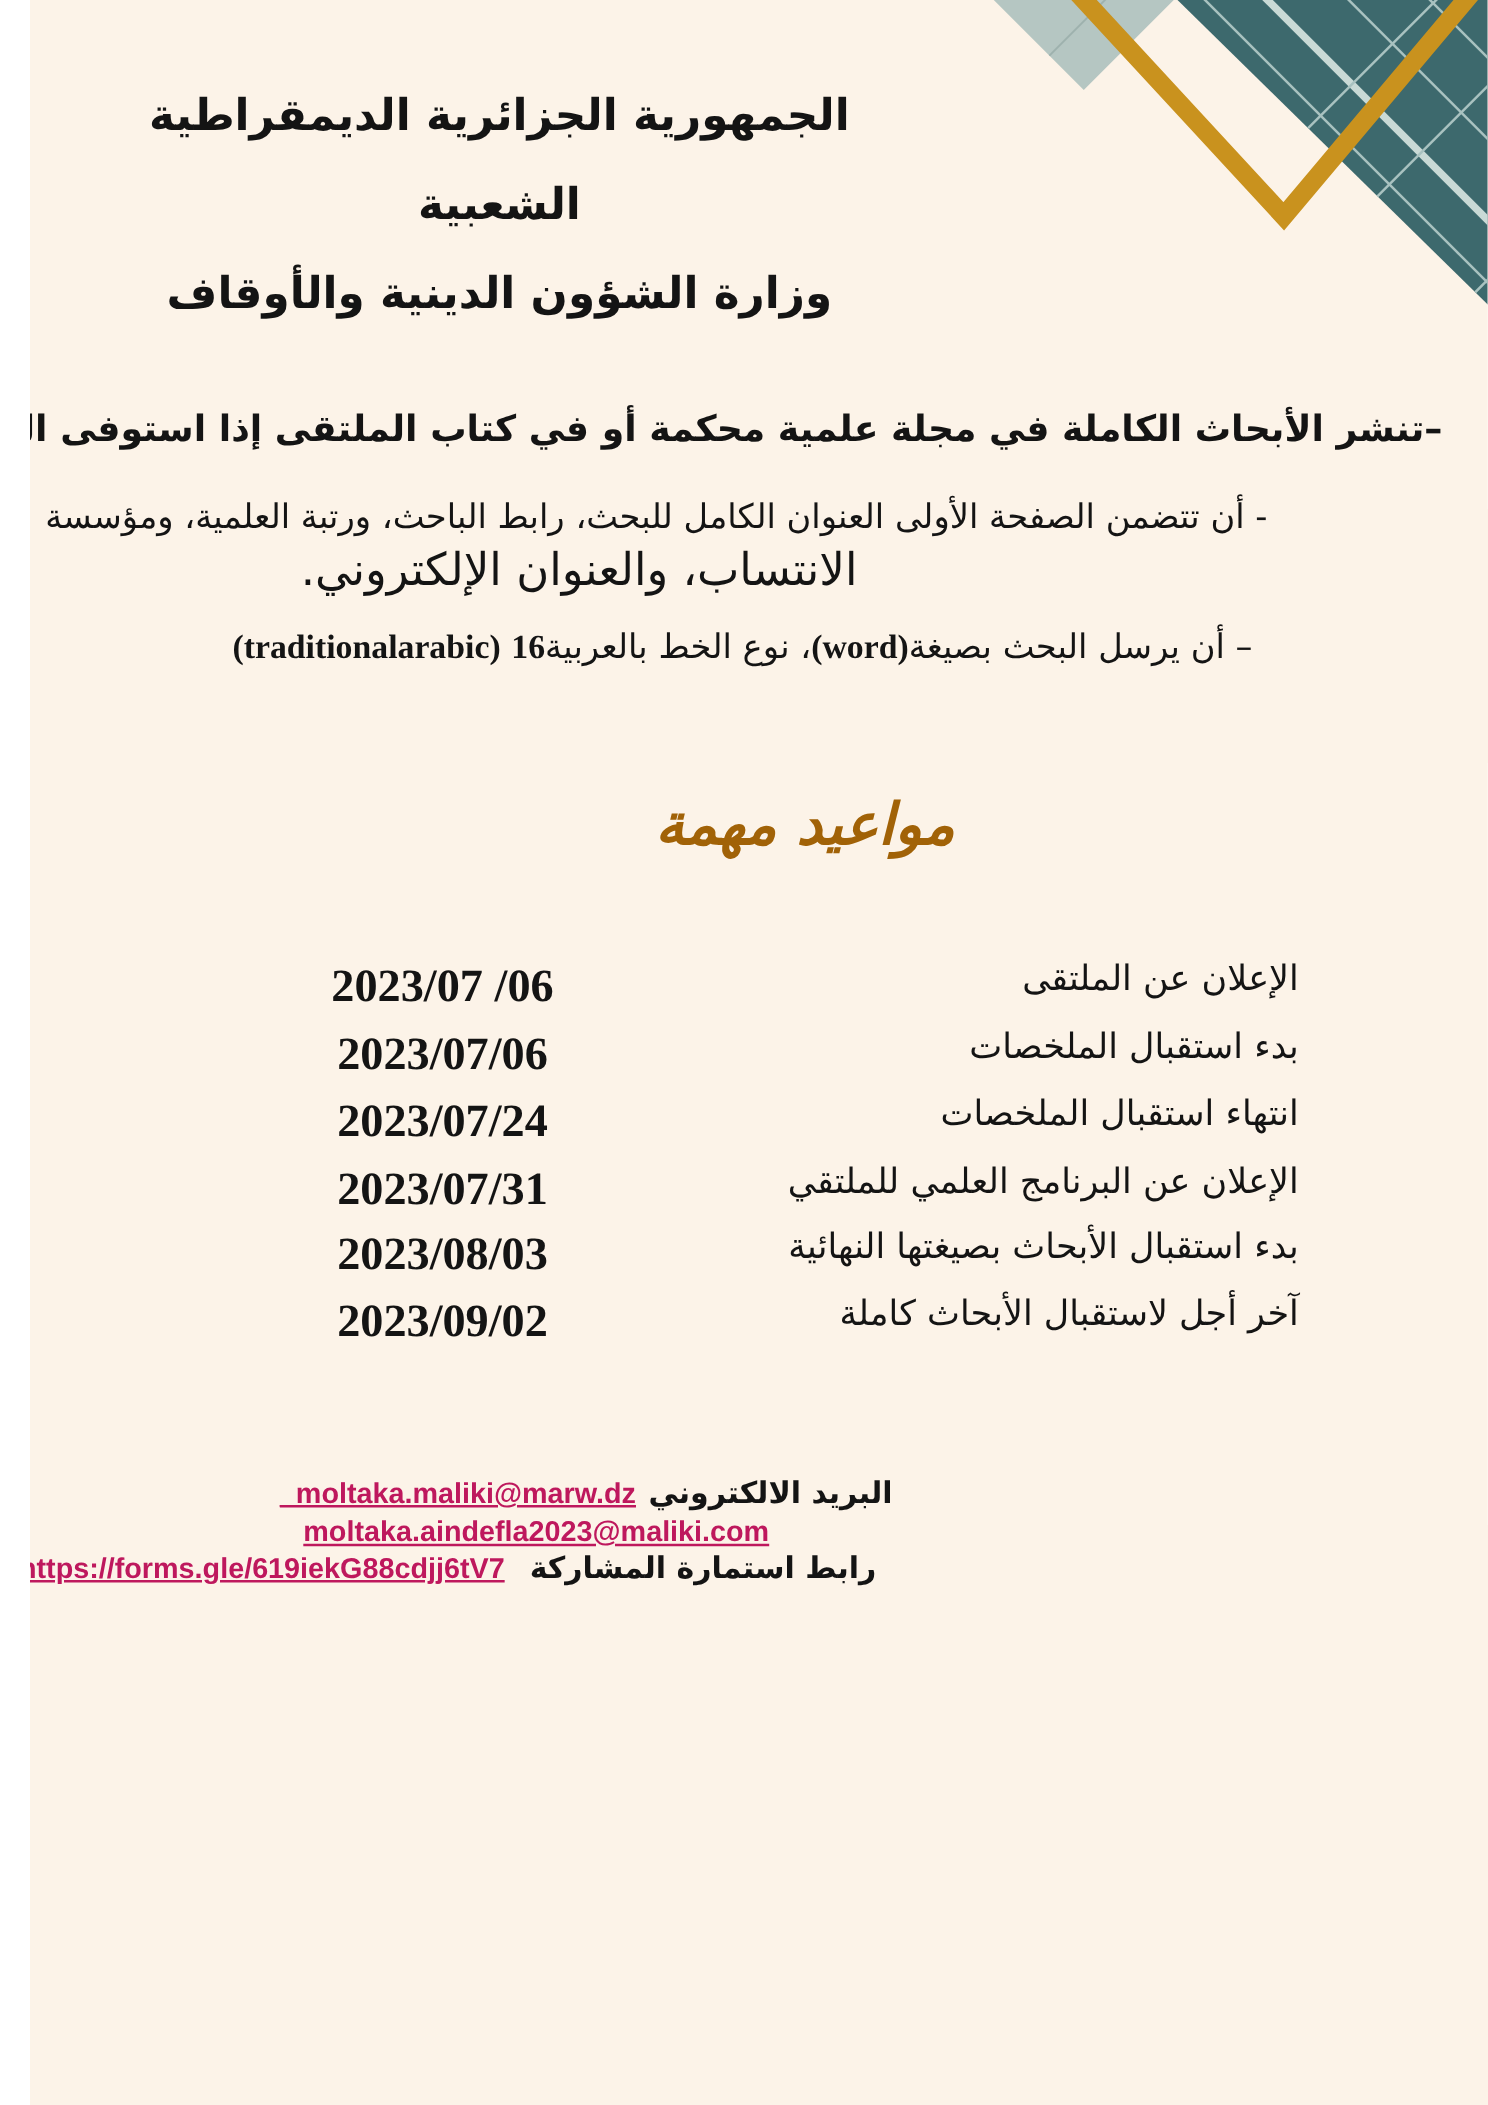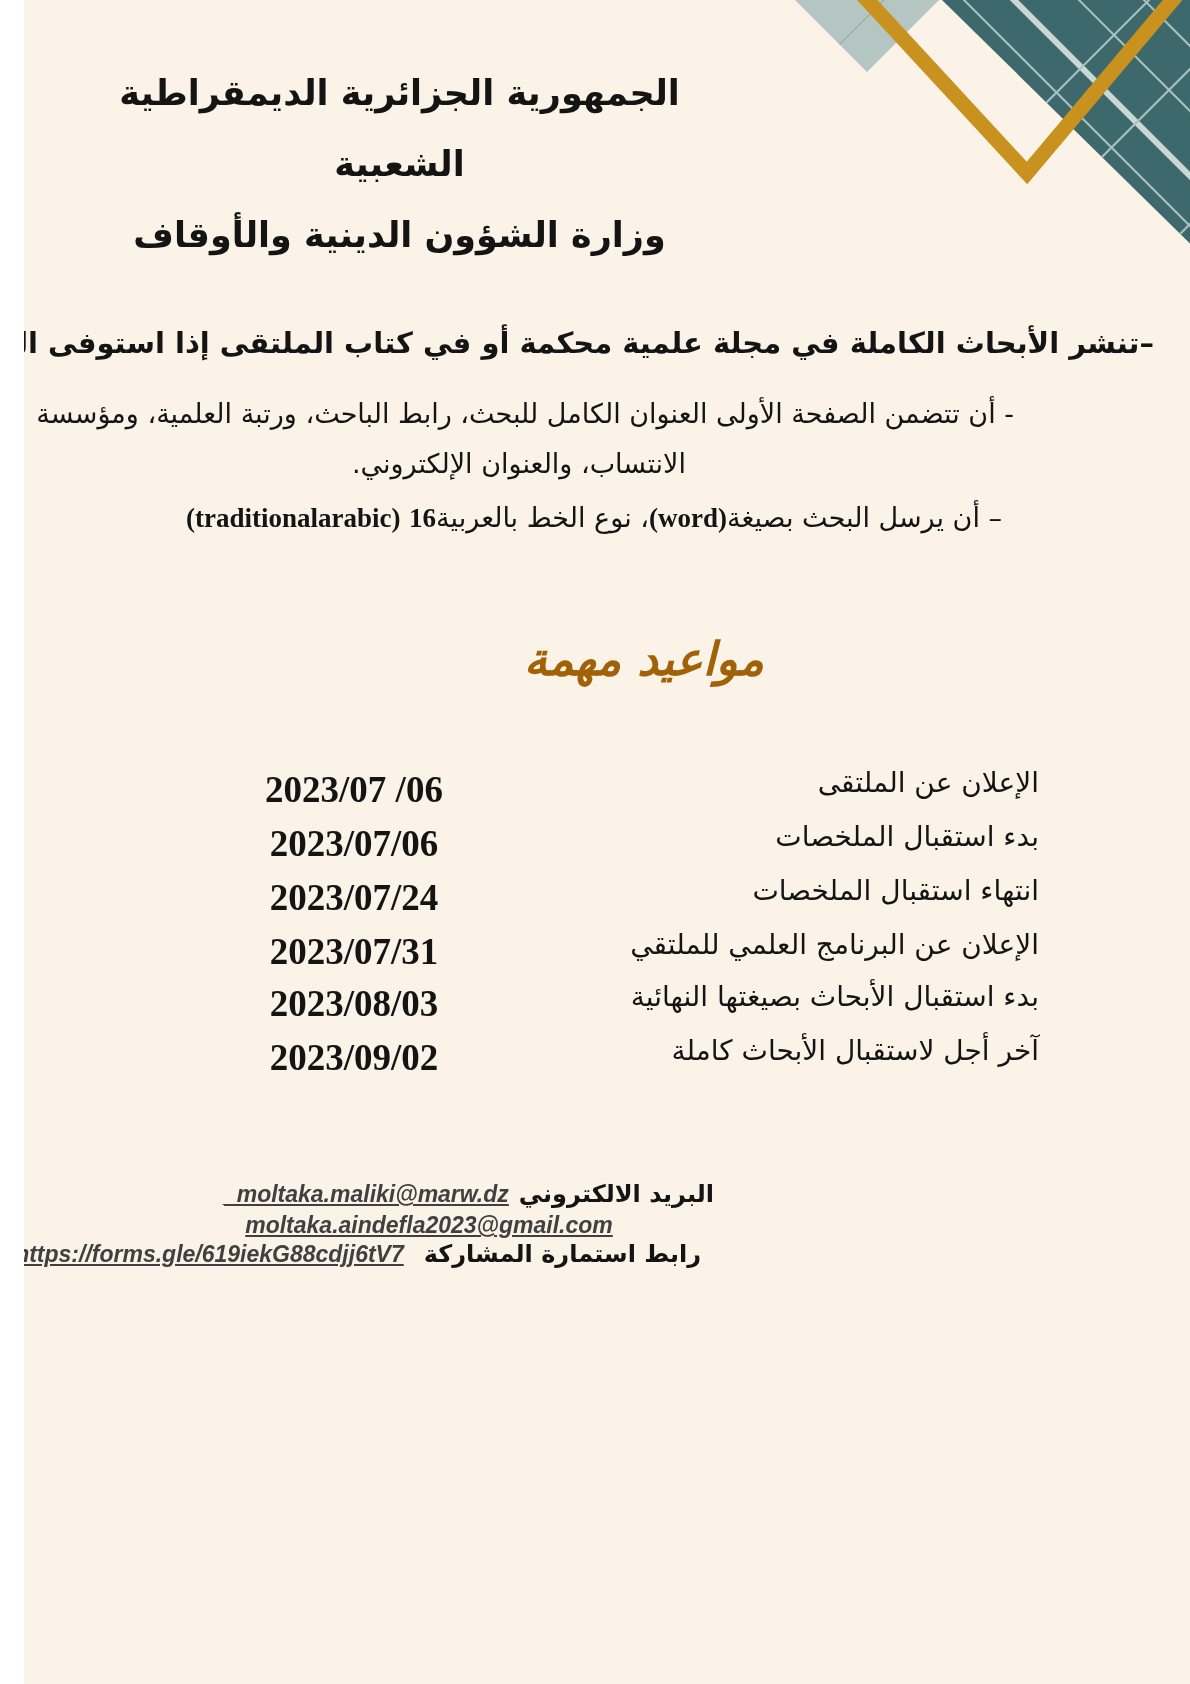--- a/index.html
+++ b/index.html
@@ -25,7 +25,7 @@
   .cond{position:absolute;direction:rtl;white-space:nowrap;}
   .intro{top:326px;right:60px;font-size:29px;font-weight:700;}
   .it1a{top:398px;right:200px;font-size:27px;}
-  .it1b{top:448px;right:528px;font-size:27px;}
+  .it1b{top:436px;right:528px;font-size:36px;}
   .it2{top:502px;right:212px;font-size:27px;}
   .latin{font-family:"Liberation Serif", serif;font-weight:700;}
   

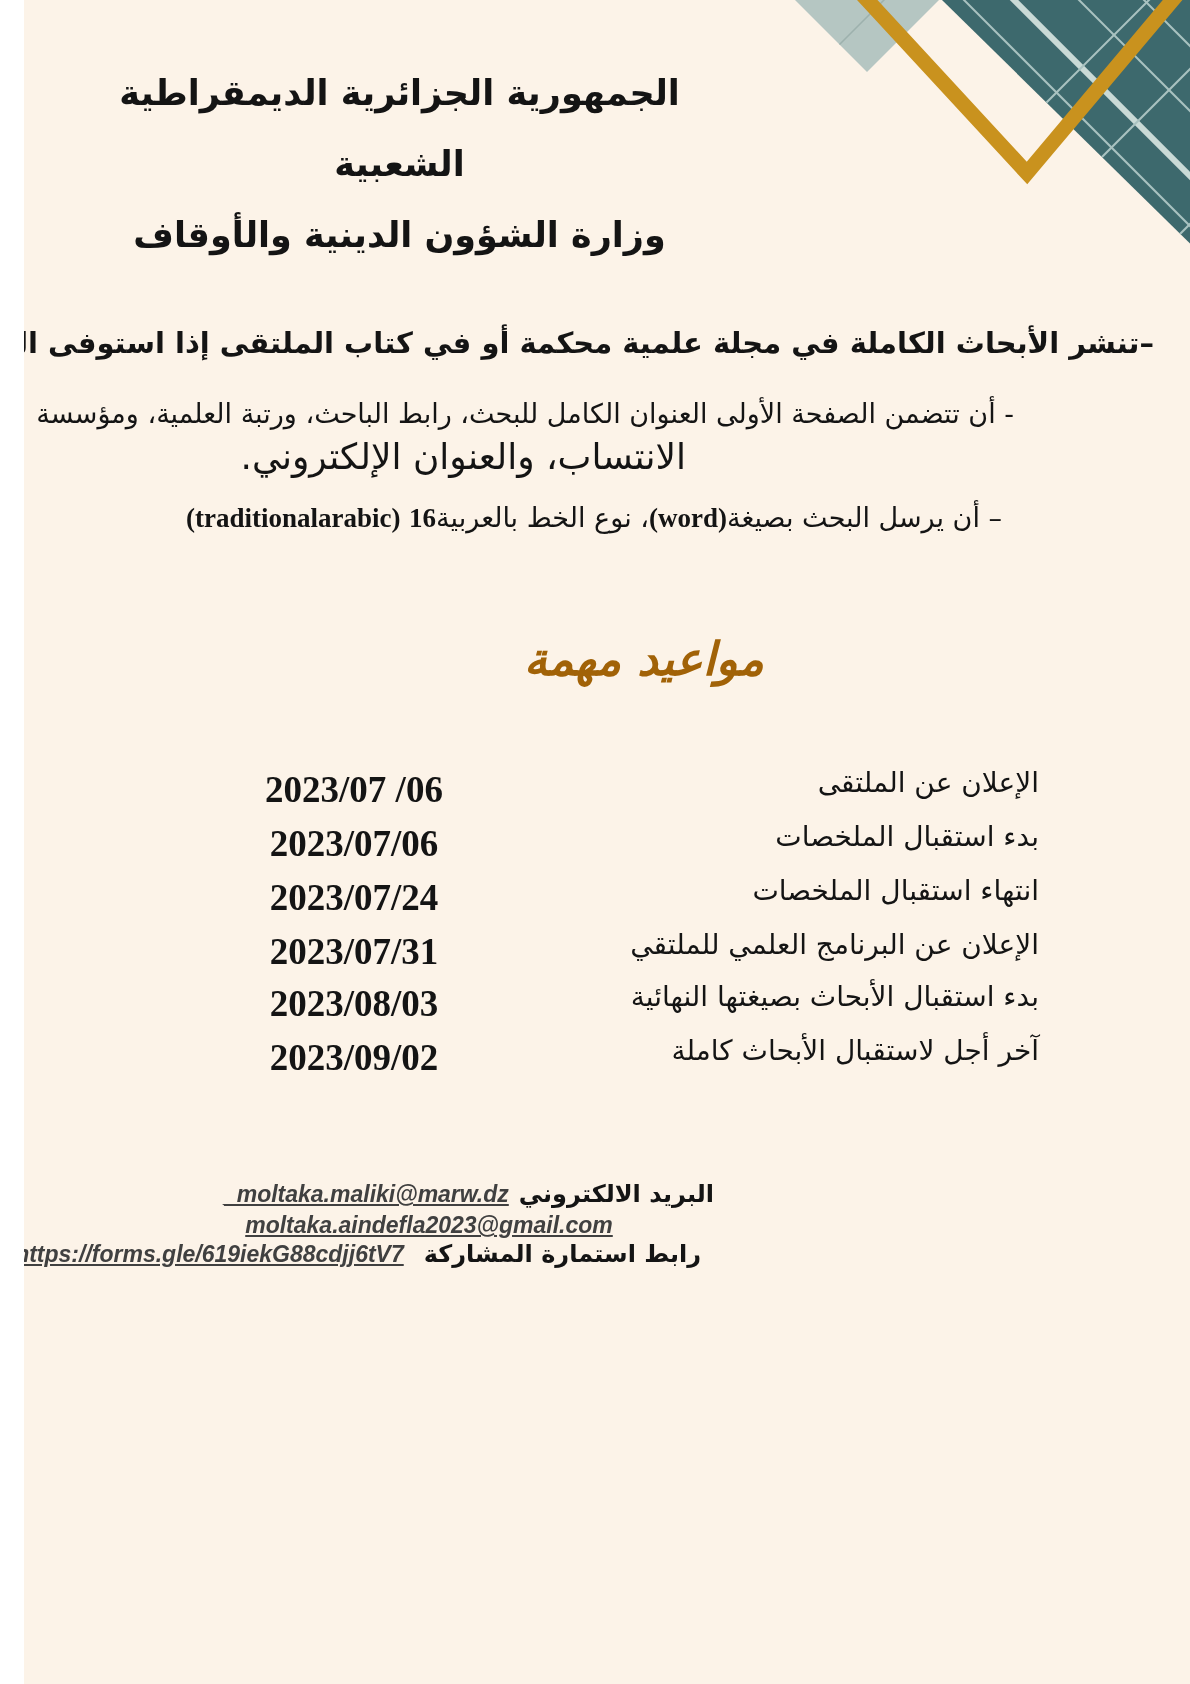--- a/index.html
+++ b/index.html
@@ -61,8 +61,8 @@
   .lnk{
     font-family:"Liberation Sans", sans-serif;
     font-weight:700;font-size:23px;
-    color:#404040;text-decoration:underline;
-    direction:ltr;unicode-bidi:embed;font-style:italic;
+    color:#be185d;text-decoration:underline;
+    direction:ltr;unicode-bidi:embed;
   }
 </style>
 </head>

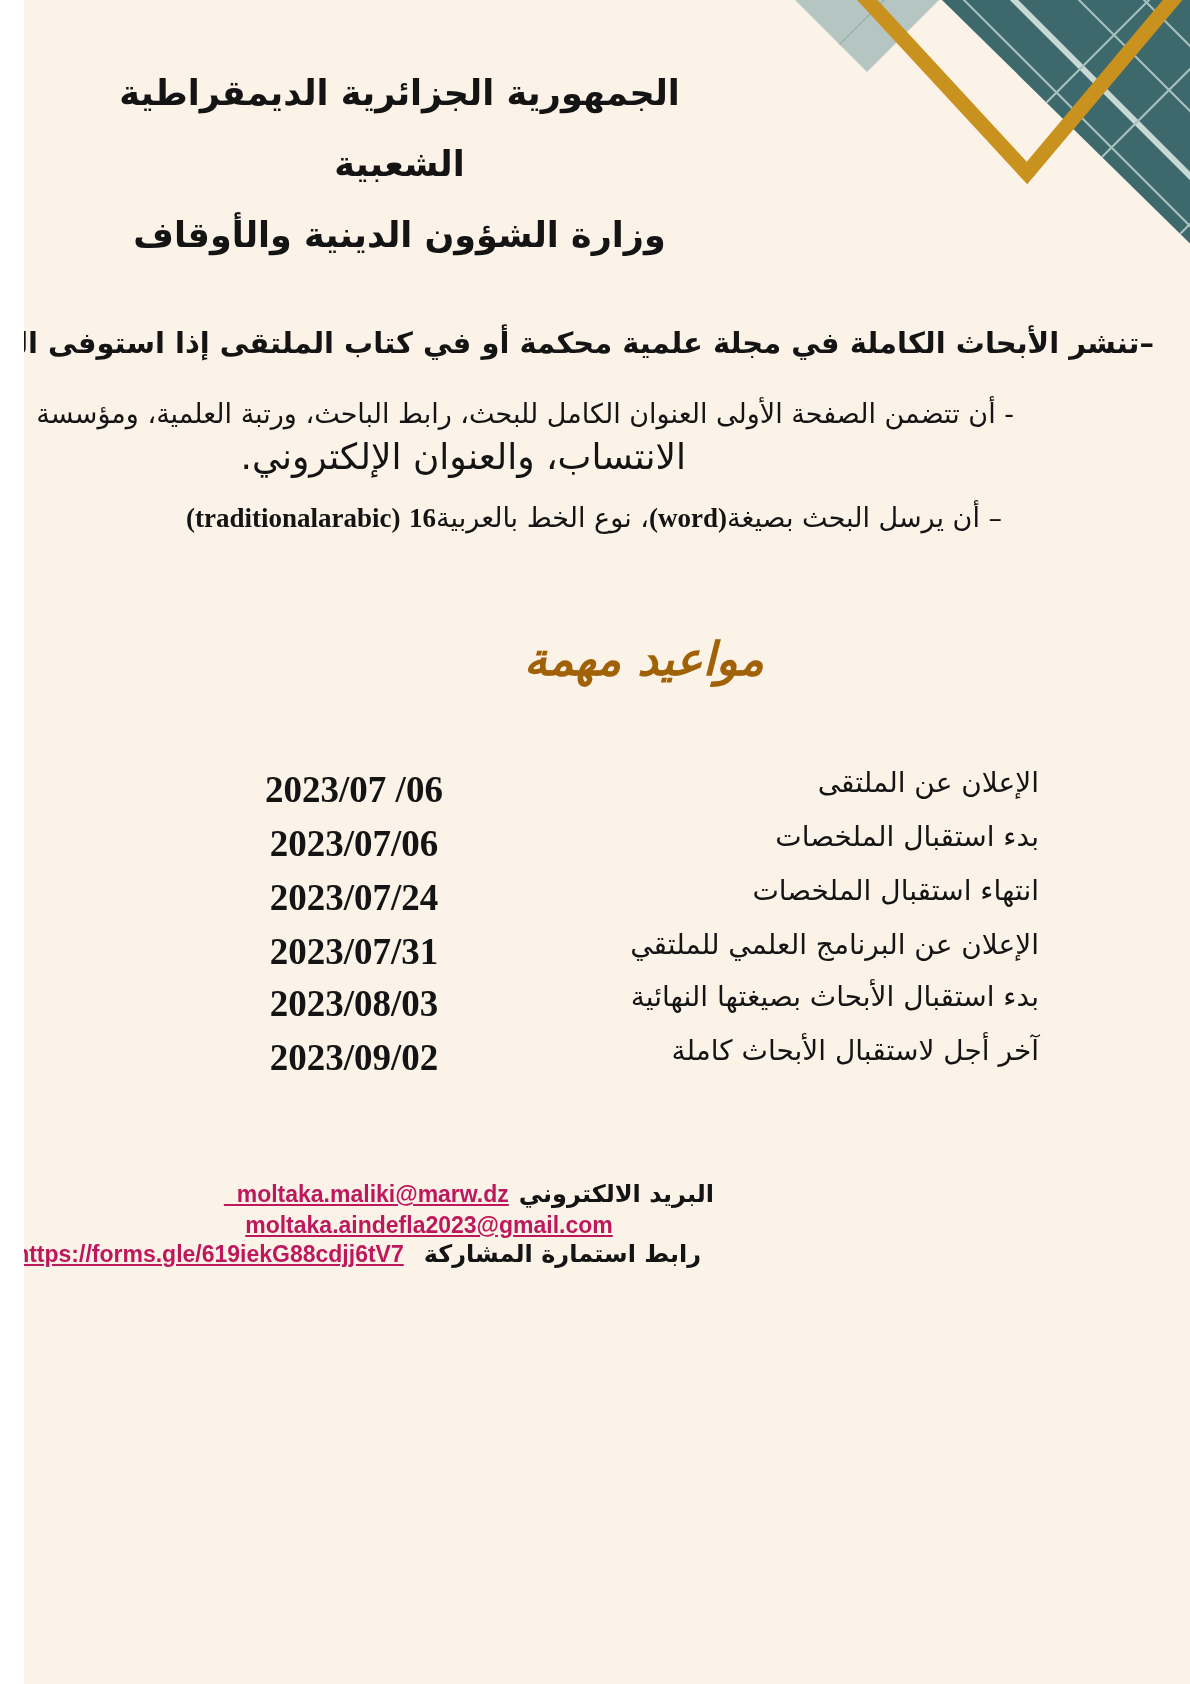--- a/index.html
+++ b/index.html
@@ -141,7 +141,7 @@
     <a class="lnk">_moltaka.maliki@marw.dz</a>
   </div>
   <div class="f2">
-    <a class="lnk">moltaka.aindefla2023@gmail.com</a>
+    <a class="lnk">moltaka.aindefla2023@maliki.com</a>
   </div>
   <div class="f3">
     <span class="alabel">رابط استمارة المشاركة</span>

